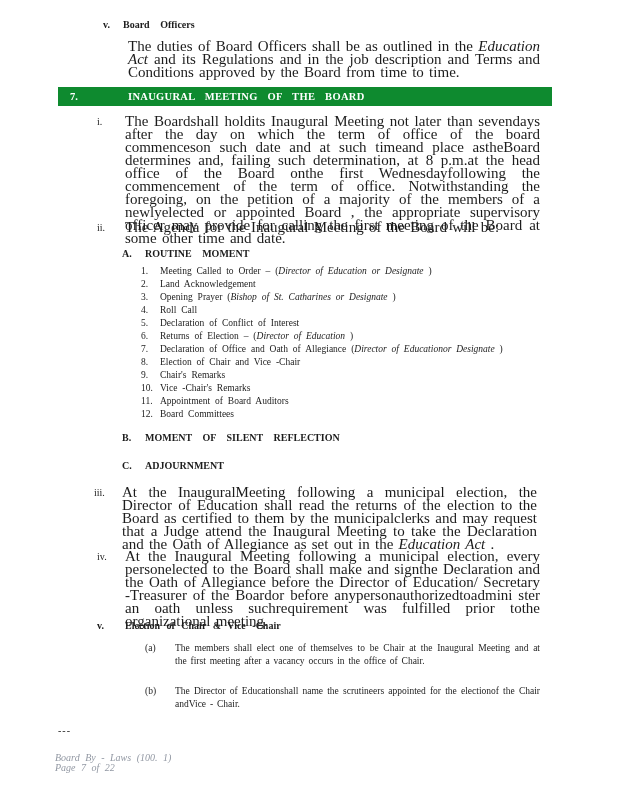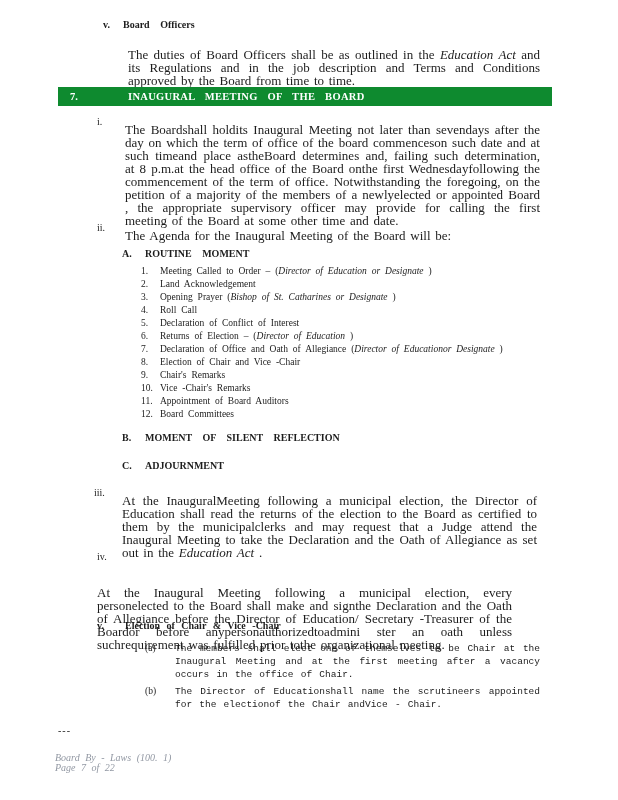--- a/index.html
+++ b/index.html
@@ -17,8 +17,8 @@
   .ritem{display:flex;}
   .rlabel{flex:0 0 28px;font-size:10px;line-height:13px;}
   .para{
-    width:415px;font-size:13px;line-height:13px;
-    text-align:justify;word-spacing:1.5px;margin-top:8px;
+    width:415px;font-size:15px;line-height:13px;
+    text-align:justify;word-spacing:1.5px;
   }
   .para-officers{width:412px;}
   .it{font-style:italic;}

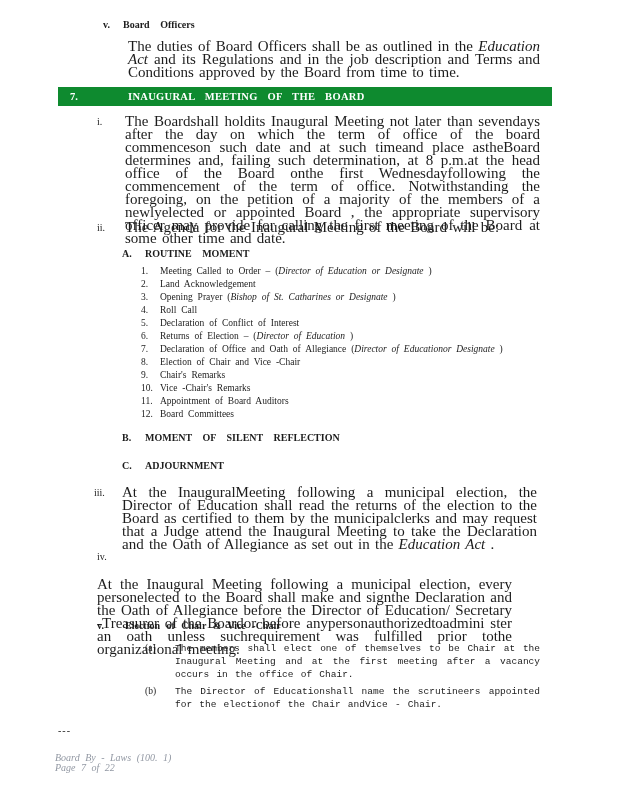--- a/index.html
+++ b/index.html
@@ -138,7 +138,7 @@
   <div class="para"><span>At the InauguralMeeting following a municipal election, the Director of Education shall read the returns of the election to the Board as certified to them by the municipalclerks and may request that a Judge attend the Inaugural Meeting to take the Declaration and the Oath of Allegiance as set out in the </span><span class="it">Education Act</span><span> .</span></div>
 </div>
 
-<div class="abs ritem" style="top:550px;left:97px;flex-direction:column;">
+<div class="abs ritem" style="top:550px;left:97px;">
   <span class="rlabel">iv.</span>
   <div class="para">At the Inaugural Meeting following a municipal election, every personelected to the Board shall make and signthe Declaration and the Oath of Allegiance before the Director of Education/ Secretary -Treasurer of the Boardor before anypersonauthorizedtoadmini ster an oath unless suchrequirement was fulfilled prior tothe organizational meeting.</div>
 </div>

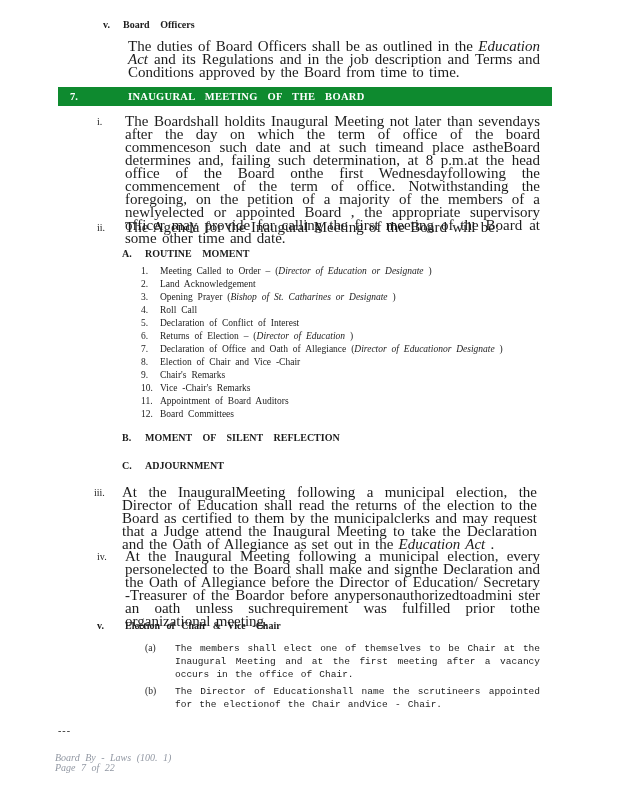--- a/index.html
+++ b/index.html
@@ -37,7 +37,7 @@
   
   .subitem{display:flex;}
   .sublabel{flex:0 0 30px;font-size:9.5px;line-height:13px;}
-  .subpara{width:365px;font-size:9.5px;line-height:13px;text-align:justify;word-spacing:1.5px;font-family:Liberation Mono, monospace;}
+  .subpara{width:365px;font-size:9.5px;line-height:13px;text-align:justify;word-spacing:1.5px;}
   
   .separator{font-size:10px;line-height:10px;letter-spacing:1px;}
   .footer{font-size:10px;font-style:italic;line-height:10px;word-spacing:3px;}

